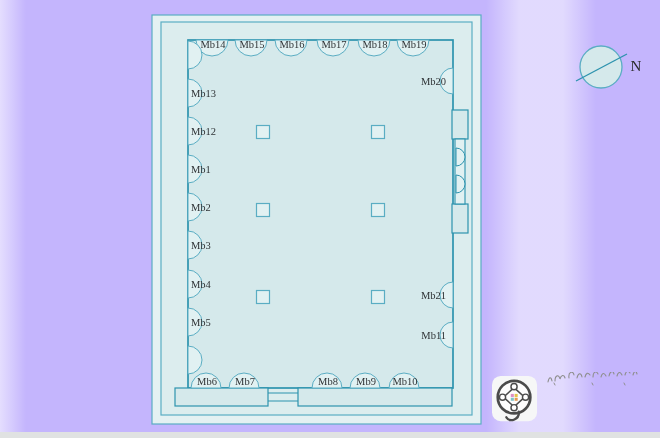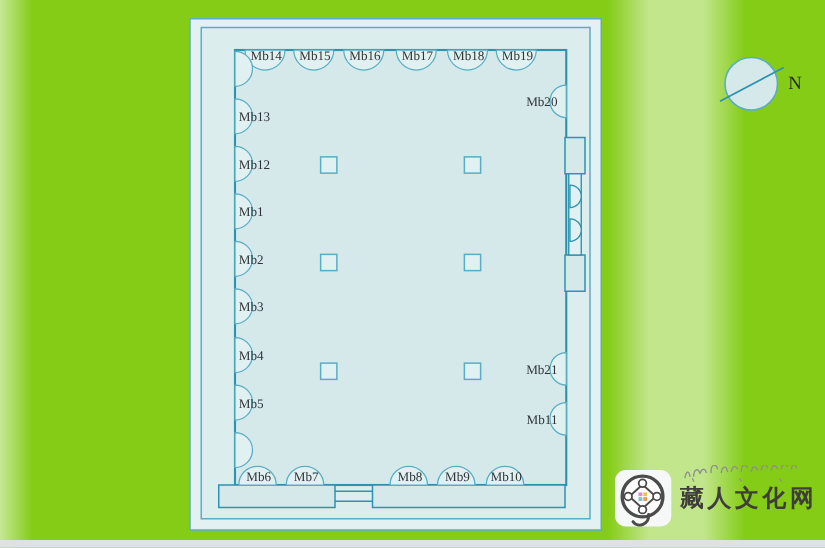--- a/index.html
+++ b/index.html
@@ -5,7 +5,7 @@
   html,body{margin:0;padding:0;background:#e9ebeb;}
   .stage{
     position:relative;width:660px;height:438px;overflow:hidden;
-    background:#84cc16;
+    background:#c4b5fd;
     font-family:"Liberation Sans",sans-serif;
   }
   .bg-band-right{

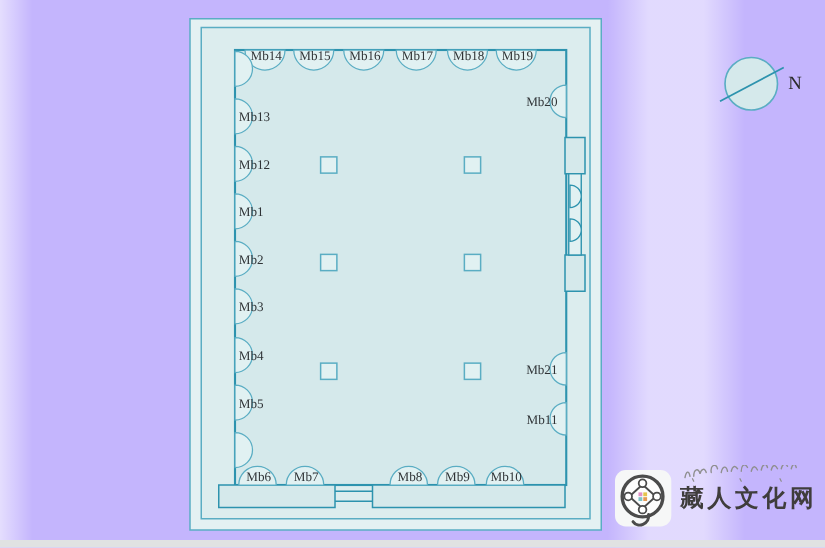--- a/index.html
+++ b/index.html
@@ -133,7 +133,6 @@
       <path d="M2,10 c1,-5 3,-6 4,-1 m3,0 c0,-6 4,-7 5,-2 c1,-4 4,-5 5,-1 m4,0 c-1,-6 4,-8 5,-3 m3,3 c1,-5 4,-6 5,-1 m3,0 c1,-4 3,-5 5,-2 m3,2 c0,-5 3,-7 5,-3 m3,3 c1,-4 3,-5 5,-1 m3,0 c1,-5 4,-6 5,-2 m3,2 c1,-4 3,-5 5,-1 m3,0 c1,-4 3,-5 5,-2 m3,2 c1,-4 3,-5 4,-1" fill="none" stroke="#8f8f8f" stroke-width="1.1" stroke-linecap="round"></path>
       <path d="M8,11 l1,2 M46,11 l1,2 M78,11 l1,2" stroke="#8f8f8f" stroke-width="1" stroke-linecap="round"></path>
     </svg>
-    <div class="wm-name">藏人文化网</div>
   </div>
 </div>
 

